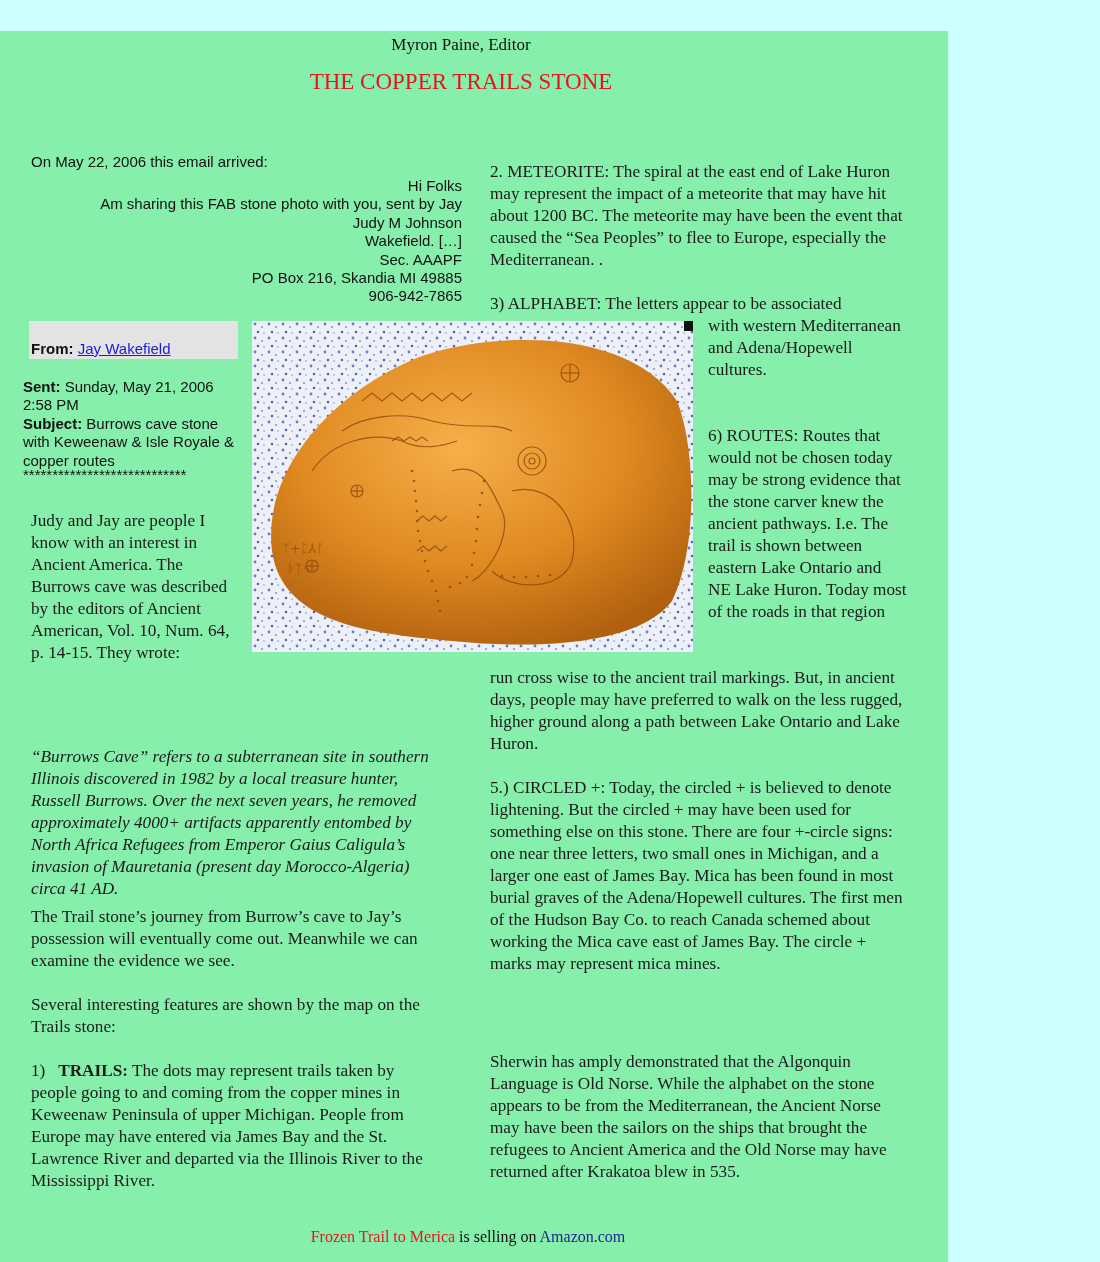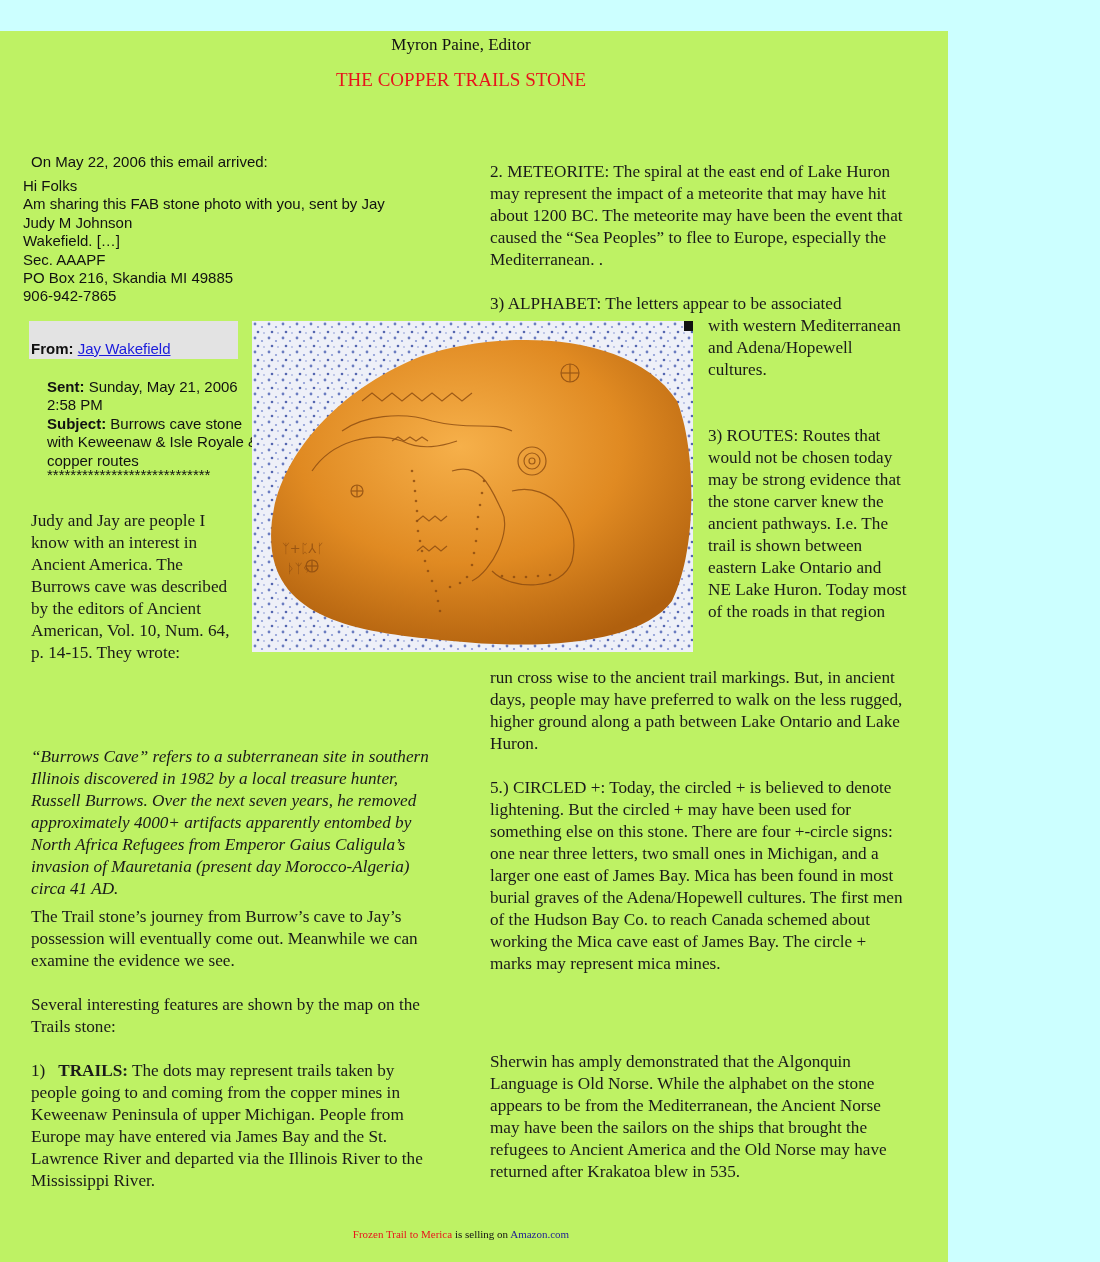--- a/index.html
+++ b/index.html
@@ -7,7 +7,7 @@
     width:1100px; height:1262px; background:#ccffff; position:relative; overflow:hidden;
     font-family:"Liberation Serif", serif; color:#111;
   }
-  .page { position:absolute; left:0; top:31px; width:948px; height:1231px; background:#bef264; }
+  .page { position:absolute; left:0; top:31px; width:948px; height:1231px; background:#86efac; }
   .abs { position:absolute; }
   .editor { left:0; width:922px; top:4px; text-align:center; font-size:17px; }
   .title { left:0; width:922px; top:38px; text-align:center; font-size:19px; color:#e8141c; }

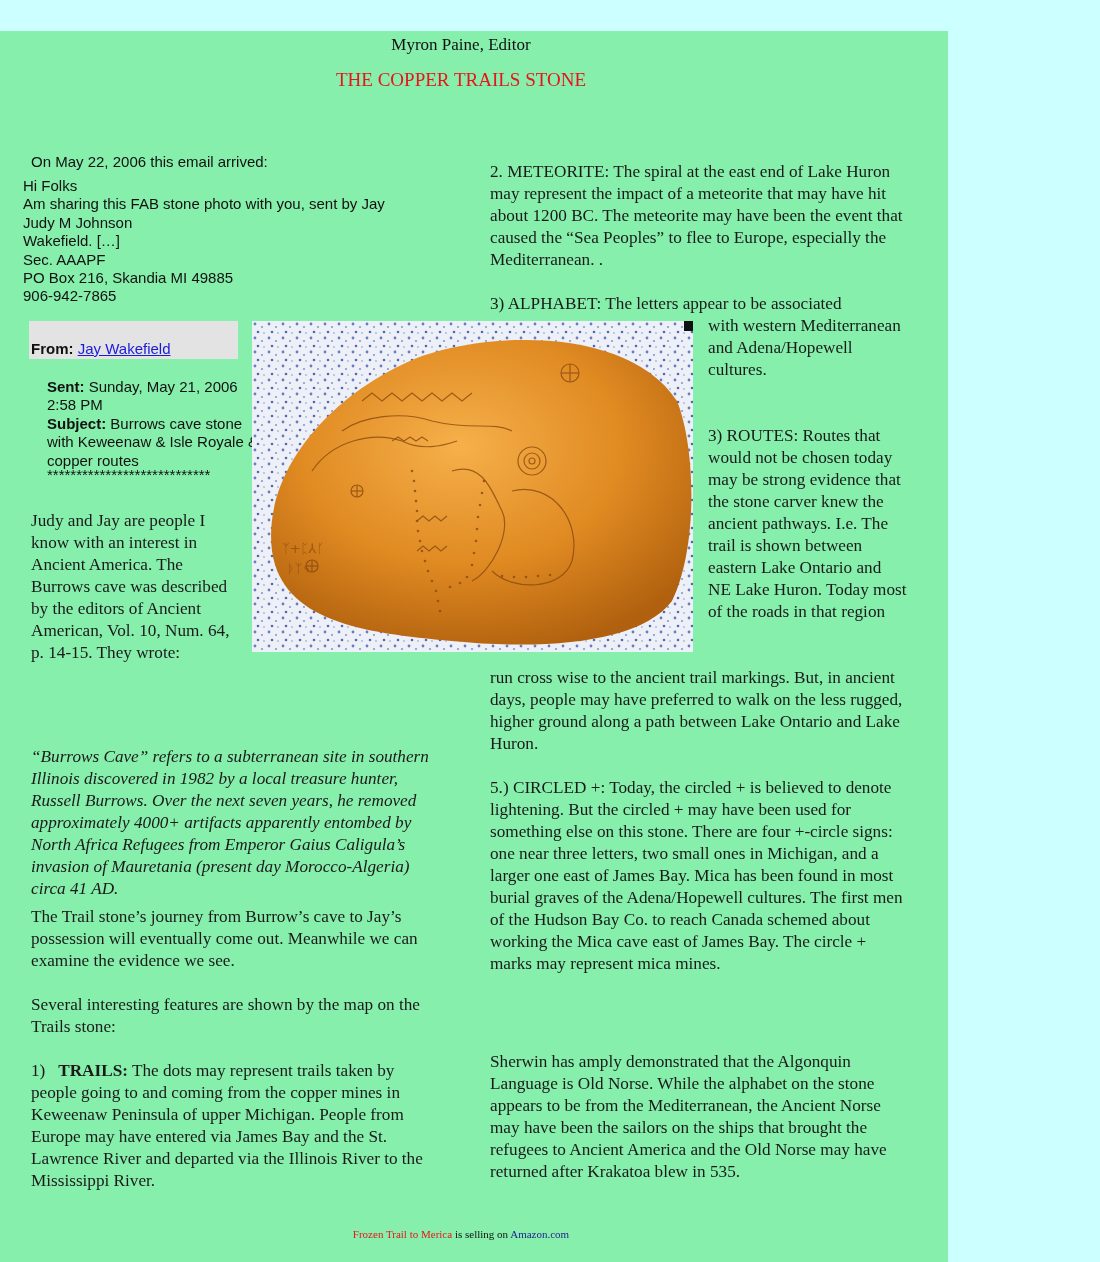--- a/index.html
+++ b/index.html
@@ -10,7 +10,7 @@
   .page { position:absolute; left:0; top:31px; width:948px; height:1231px; background:#86efac; }
   .abs { position:absolute; }
   .editor { left:0; width:922px; top:4px; text-align:center; font-size:17px; }
-  .title { left:0; width:922px; top:38px; text-align:center; font-size:19px; color:#e8141c; }
+  .title { left:0; width:922px; top:38px; text-align:center; font-size:23px; color:#e8141c; }
   .sans { font-family:"Liberation Sans", sans-serif; font-size:15px; line-height:18.4px; color:#111; }
   .serif { font-family:"Liberation Serif", serif; font-size:17.2px; line-height:22px; color:#1a1a1a; }
   .intro { left:31px; top:122px; }

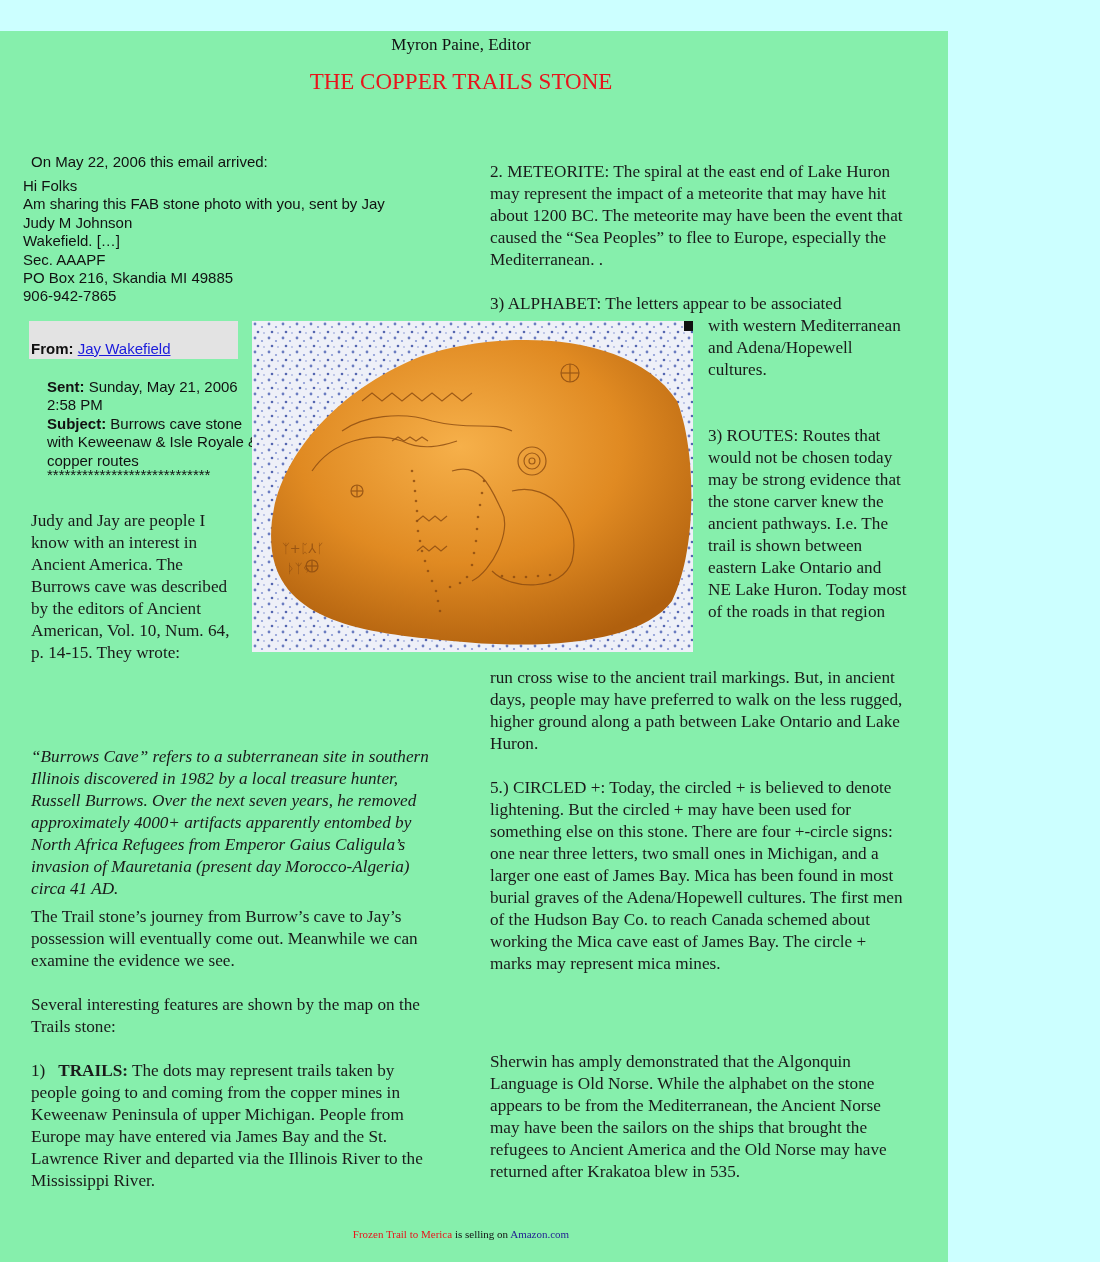--- a/index.html
+++ b/index.html
@@ -14,7 +14,7 @@
   .sans { font-family:"Liberation Sans", sans-serif; font-size:15px; line-height:18.4px; color:#111; }
   .serif { font-family:"Liberation Serif", serif; font-size:17.2px; line-height:22px; color:#1a1a1a; }
   .intro { left:31px; top:122px; }
-  .email { left:23px; top:146px; width:420px; }
+  .email { left:42px; top:146px; width:420px;text-align:right; }
   .from-box { left:29px; top:290px; width:209px; height:38px; background:#e3e3e3; }
   .from-line { left:31px; top:309px; }
   .sent { left:47px; top:347px; width:215px; }

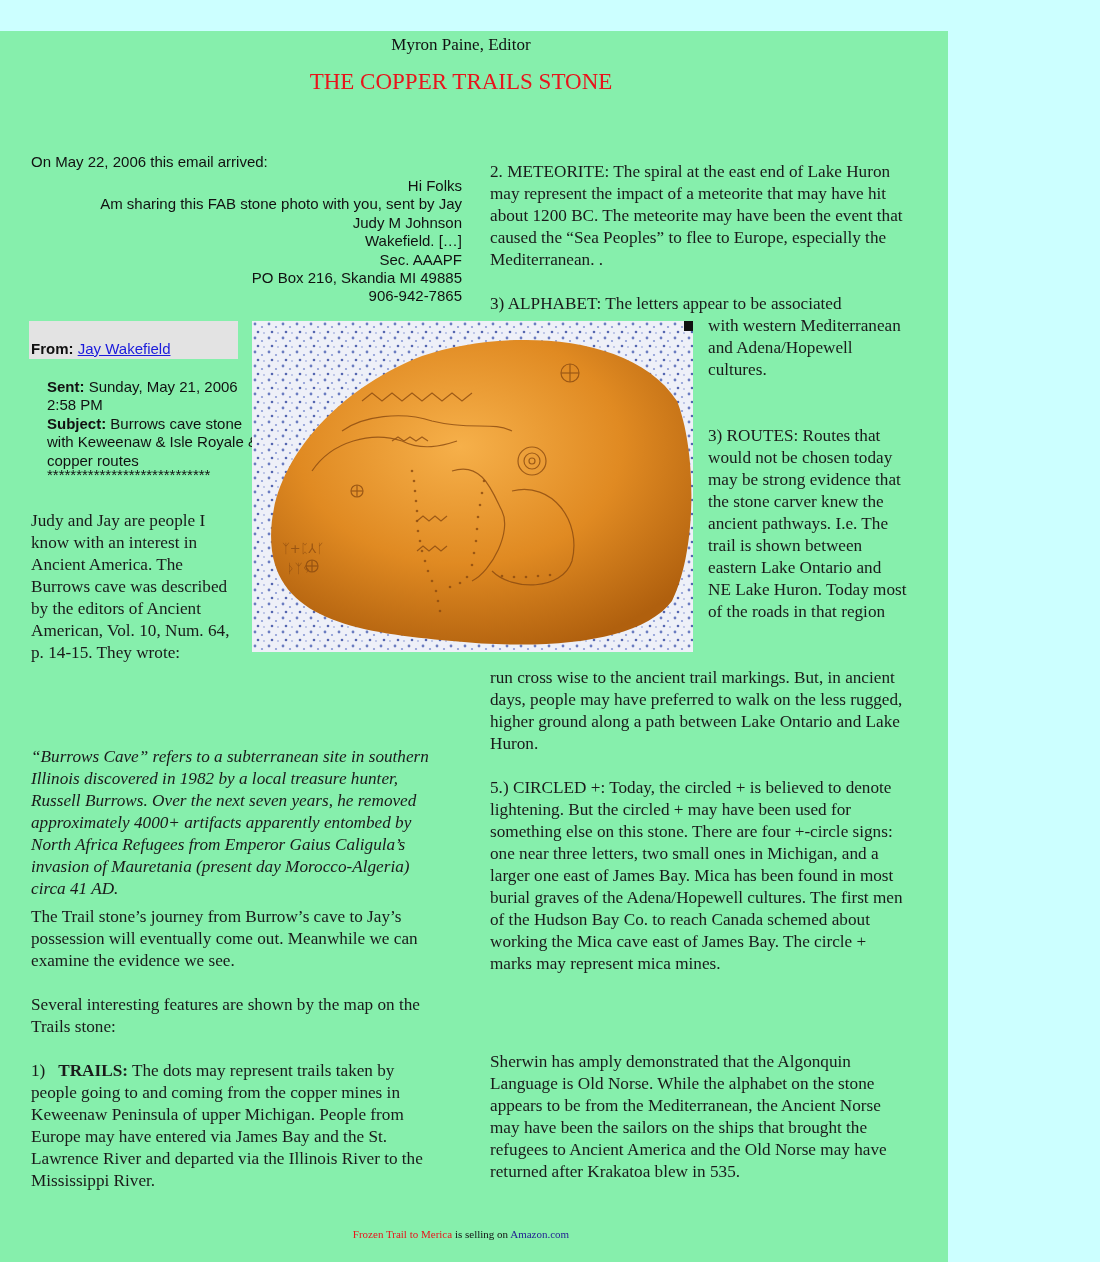--- a/index.html
+++ b/index.html
@@ -17,7 +17,7 @@
   .email { left:42px; top:146px; width:420px;text-align:right; }
   .from-box { left:29px; top:290px; width:209px; height:38px; background:#e3e3e3; }
   .from-line { left:31px; top:309px; }
-  .sent { left:47px; top:347px; width:215px; }
+  .sent { left:23px; top:347px; width:215px; }
   a.link { color:#1a1adb; text-decoration:underline; }
   .stone-img { left:252px; top:290px; width:441px; height:296px; }
   .left-para { left:31px; top:479px; width:215px; }

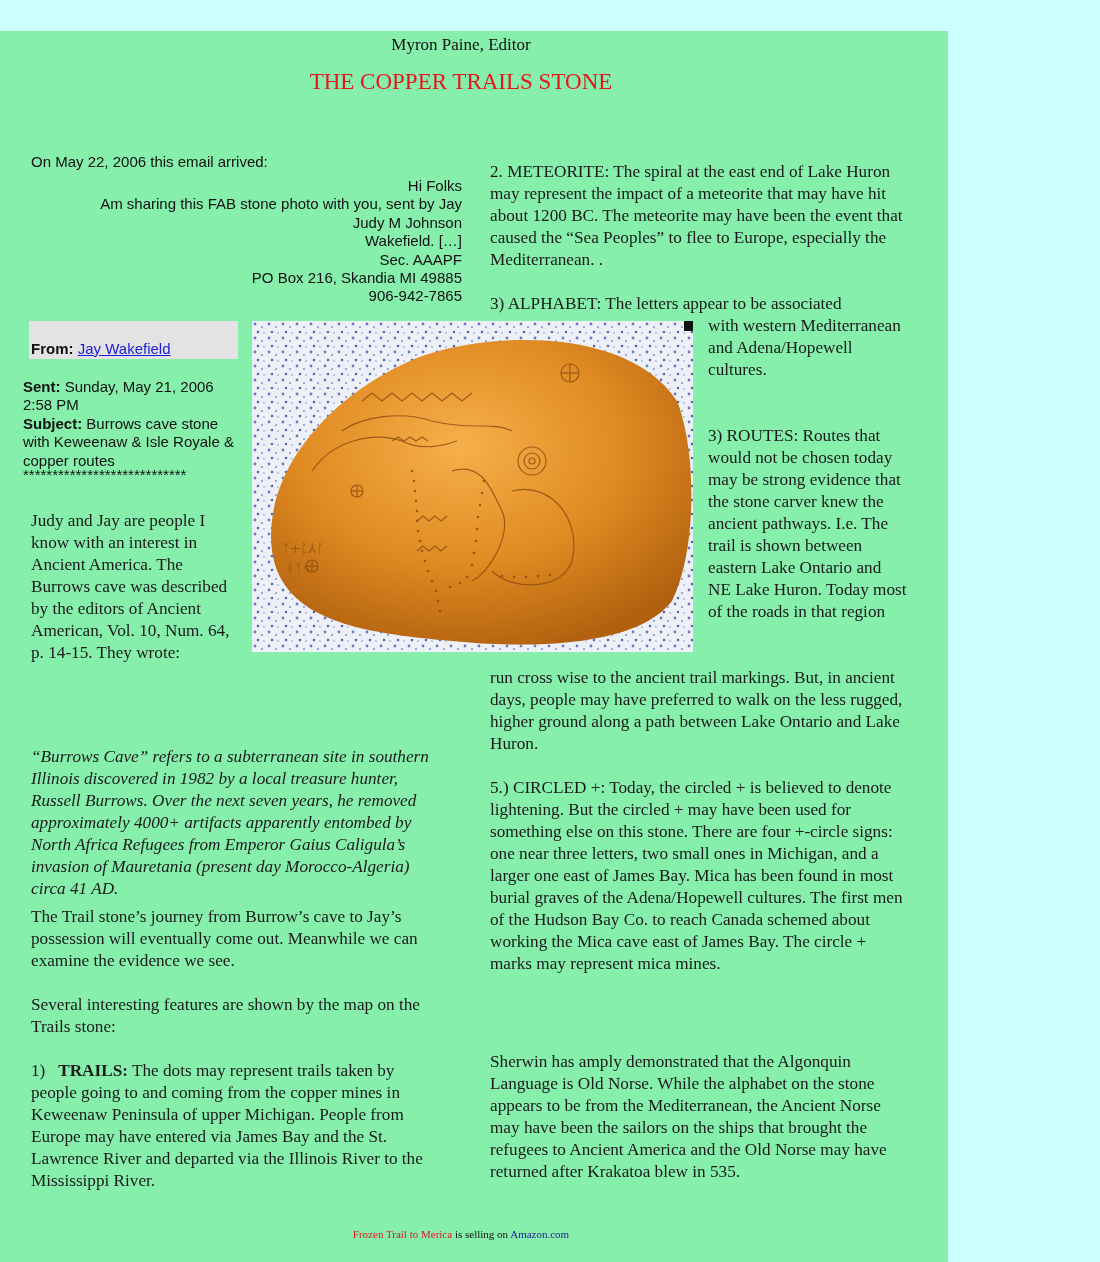--- a/index.html
+++ b/index.html
@@ -167,7 +167,7 @@
   <div class="abs serif meteor">2. METEORITE:  The spiral at the east end of Lake Huron may represent the impact of a meteorite that may have hit about 1200 BC.  The meteorite may have been the event that caused the “Sea Peoples” to flee to Europe, especially the Mediterranean. .</div>
   <div class="abs serif alpha">3) ALPHABET:  The letters appear to be associated</div>
   <div class="abs serif alpha-wrap">with western Mediterranean and Adena/Hopewell cultures.</div>
-  <div class="abs serif routes">3) ROUTES: Routes that would not be chosen today may be strong evidence that the stone carver knew the ancient pathways.  I.e. The trail is shown between eastern Lake Ontario and NE Lake Huron.  Today most of the roads in that region</div>
+  <div class="abs serif routes">6) ROUTES: Routes that would not be chosen today may be strong evidence that the stone carver knew the ancient pathways.  I.e. The trail is shown between eastern Lake Ontario and NE Lake Huron.  Today most of the roads in that region</div>
   <div class="abs serif routes-cont">run cross wise to the ancient trail markings.  But, in ancient days, people may have preferred to walk on the less rugged, higher ground along a path between Lake Ontario and Lake Huron.</div>
   <div class="abs serif circled">5.)  CIRCLED +:  Today, the circled + is believed to denote lightening.  But the circled + may have been used for something else on this stone.  There are four +-circle signs: one near three letters, two small ones in Michigan, and a larger one east of James Bay. Mica has been found in most burial graves of the Adena/Hopewell cultures.  The first men of the Hudson Bay Co. to reach Canada schemed about working the Mica cave east of James Bay.  The circle + marks may represent mica mines.</div>
   <div class="abs serif sherwin">Sherwin has amply demonstrated that the Algonquin Language is Old Norse.  While the alphabet on the stone appears to be from the Mediterranean, the Ancient Norse may have been the sailors on the ships that brought the refugees to Ancient America and the Old Norse may have returned after Krakatoa blew in 535.</div>

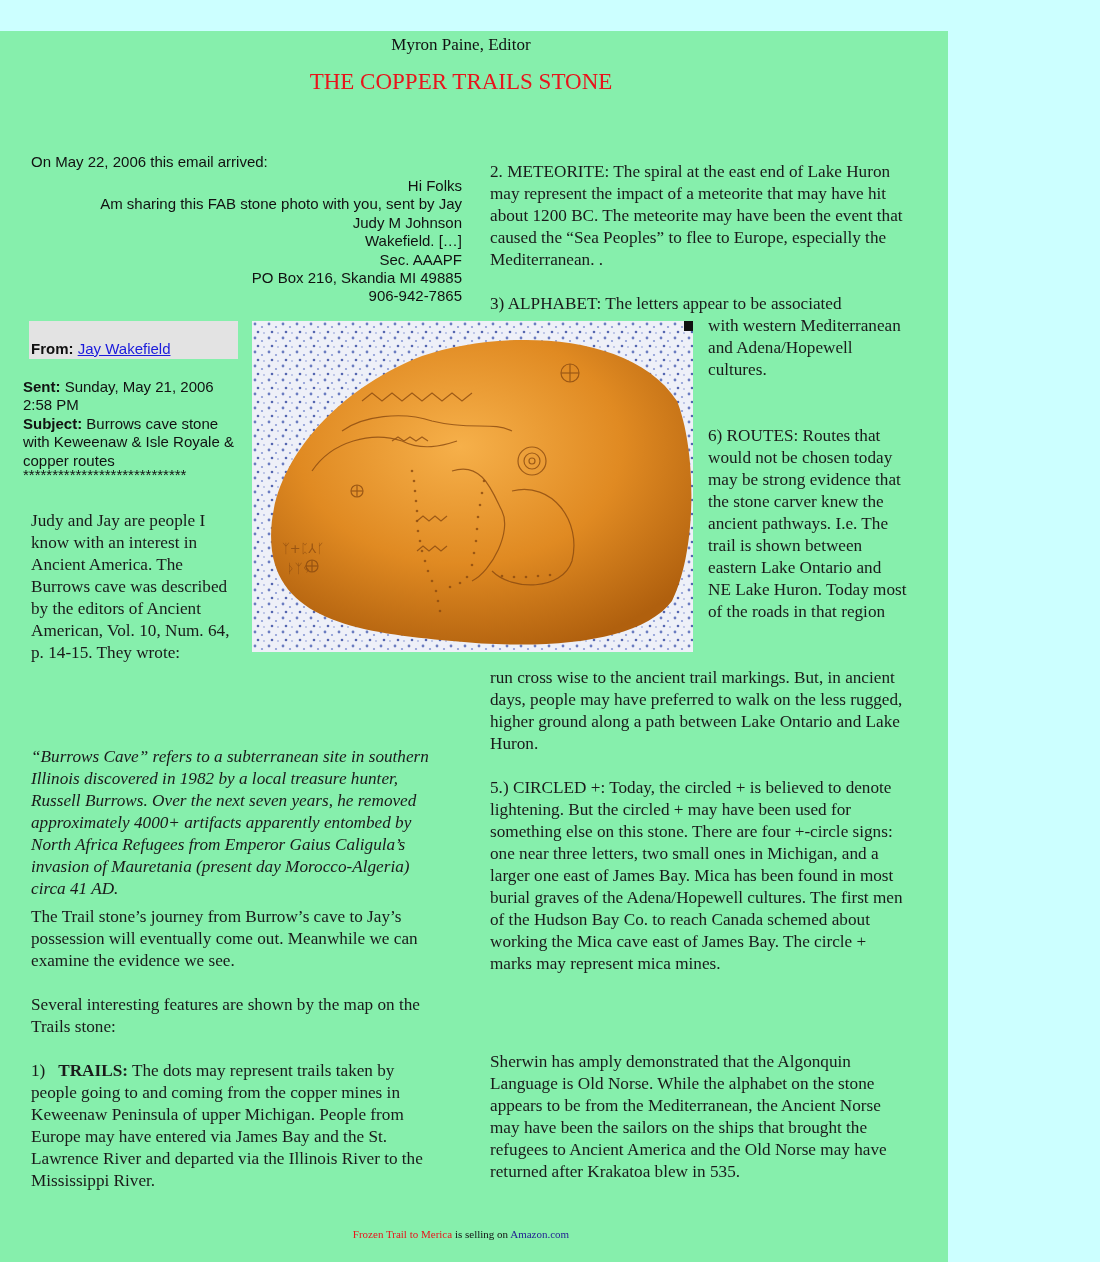--- a/index.html
+++ b/index.html
@@ -32,7 +32,7 @@
   .routes-cont { left:490px; top:636px; width:420px; }
   .circled { left:490px; top:746px; width:420px; }
   .sherwin { left:490px; top:1020px; width:420px; }
-  .footer { left:0; width:922px; top:1197px; text-align:center; font-size:11px; }
+  .footer { left:0; width:922px; top:1197px; text-align:center; font-size:16px;padding-left:7px; }
   .red { color:#e8141c; }
   .blue { color:#232392; }
   b { font-weight:bold;margin-top:36px; }

